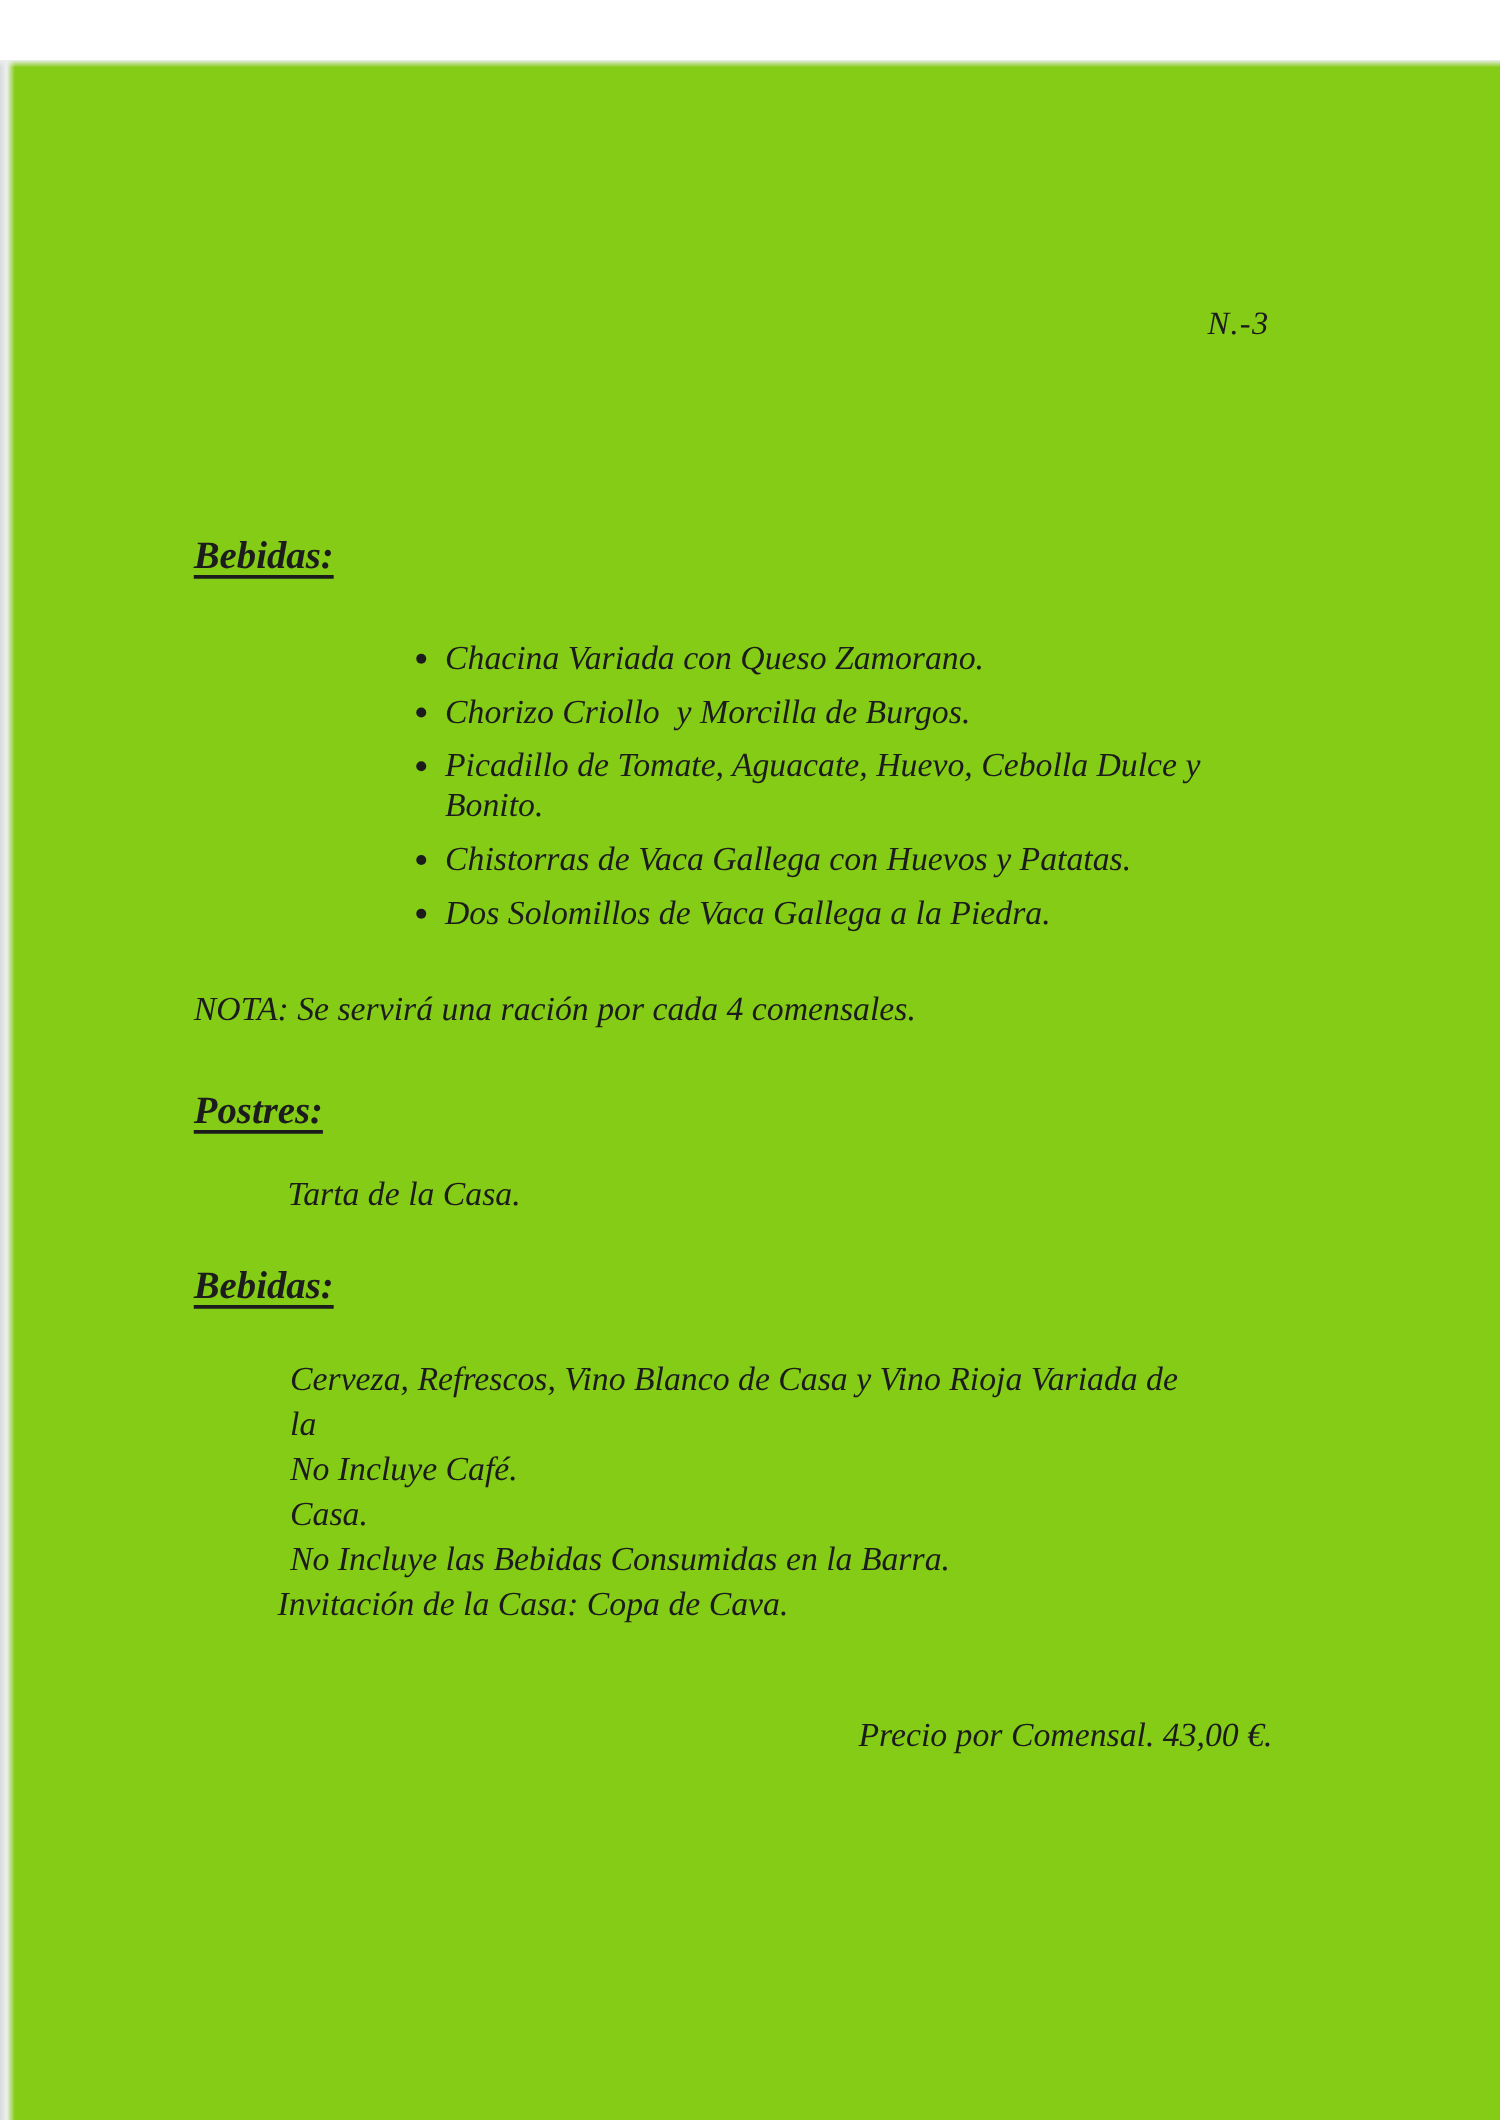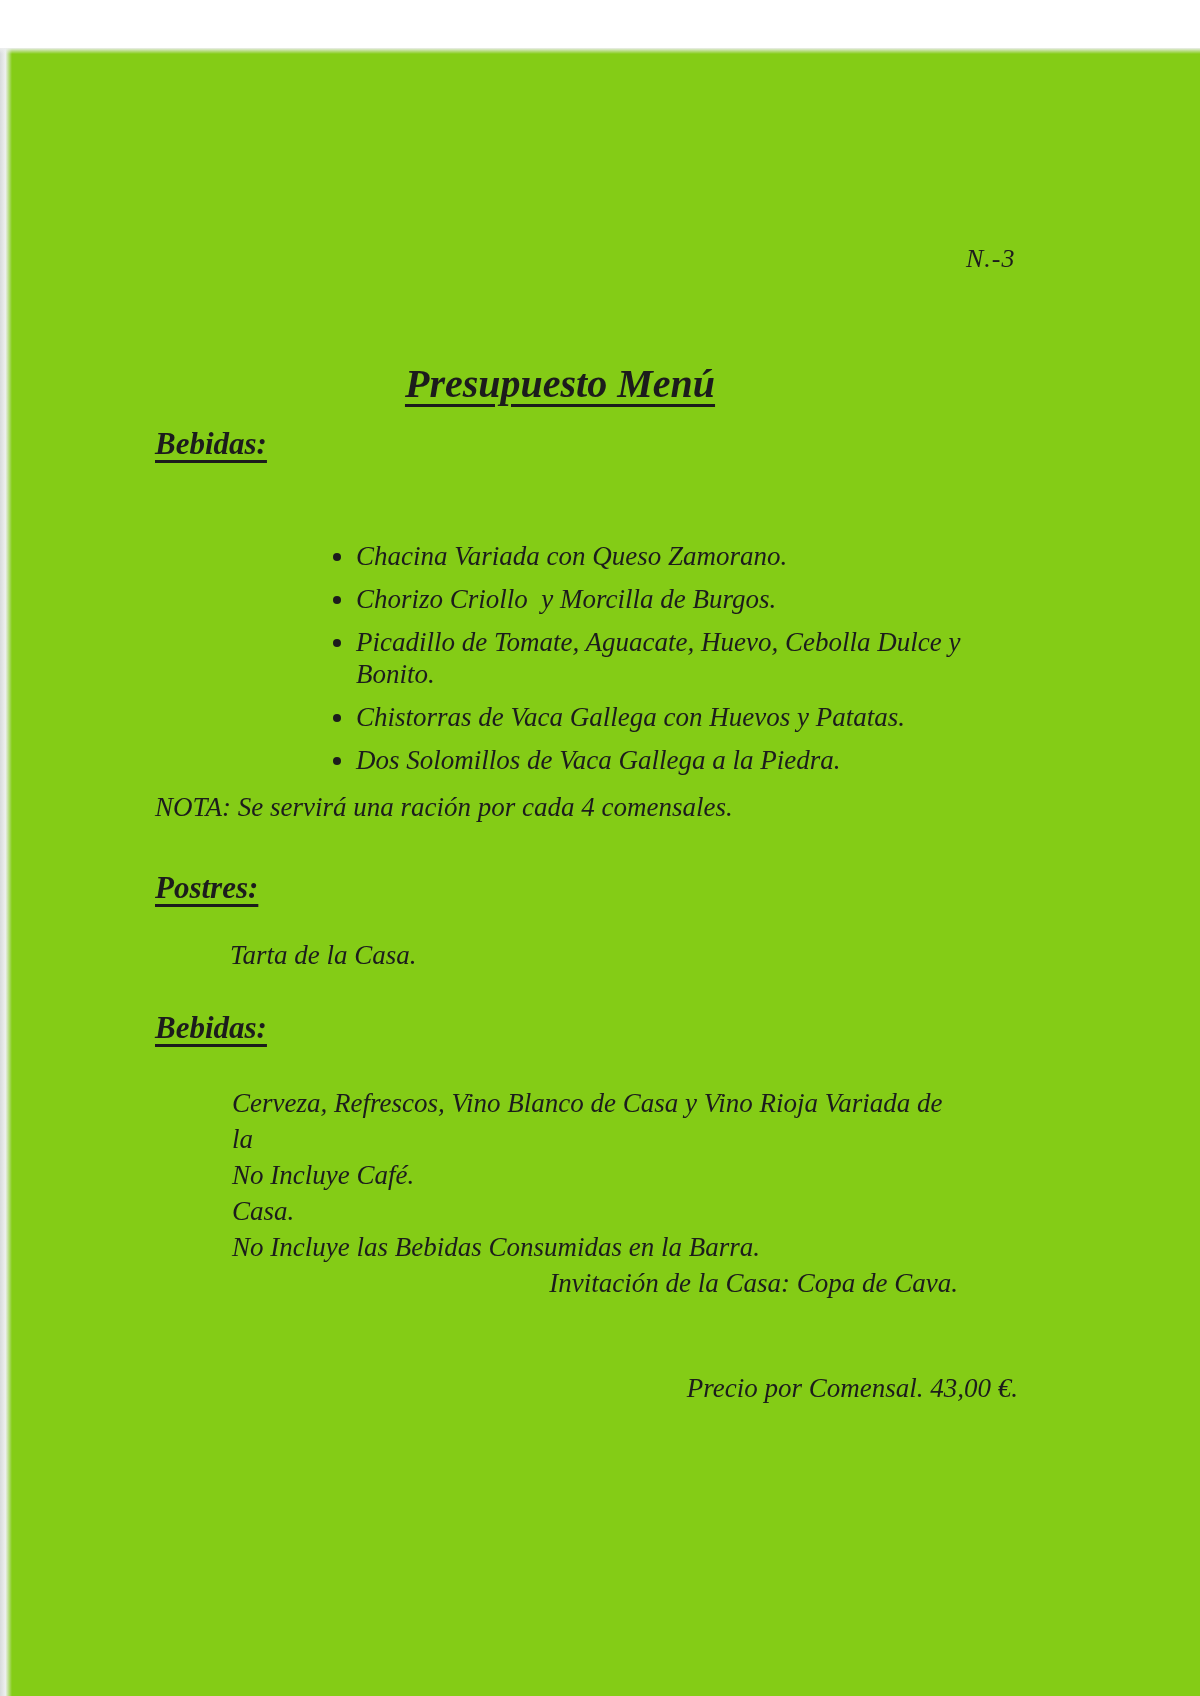--- a/index.html
+++ b/index.html
@@ -129,7 +129,6 @@
 
   <div class="page-number">N.-3</div>
 
-  <h1 class="title">Presupuesto Menú</h1>
 
   <h2 class="heading heading-entradas">Bebidas:</h2>
 

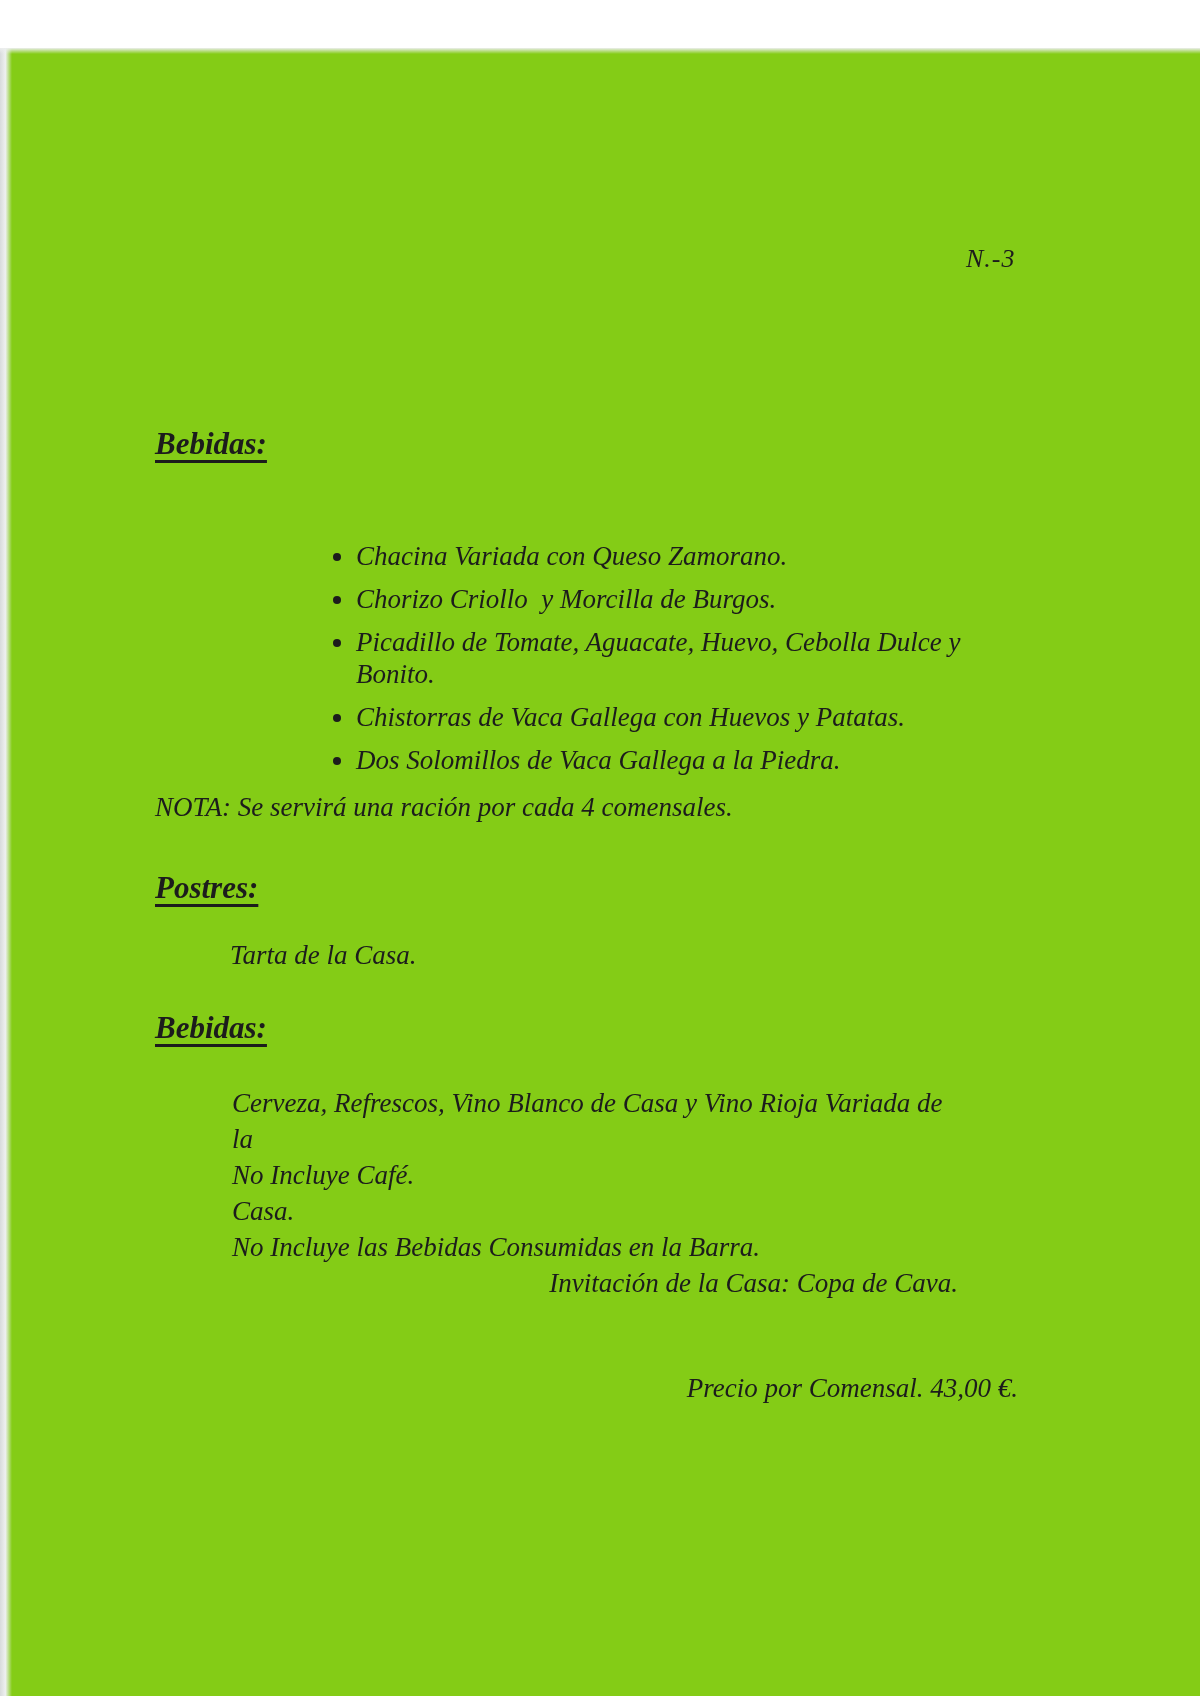--- a/index.html
+++ b/index.html
@@ -67,7 +67,7 @@
   .menu-list {
     position: absolute;
     left: 322px;
-    top: 492px;
+    top: 462px;
     width: 632px;
     margin: 0;
     padding: 0 0 0 34px;

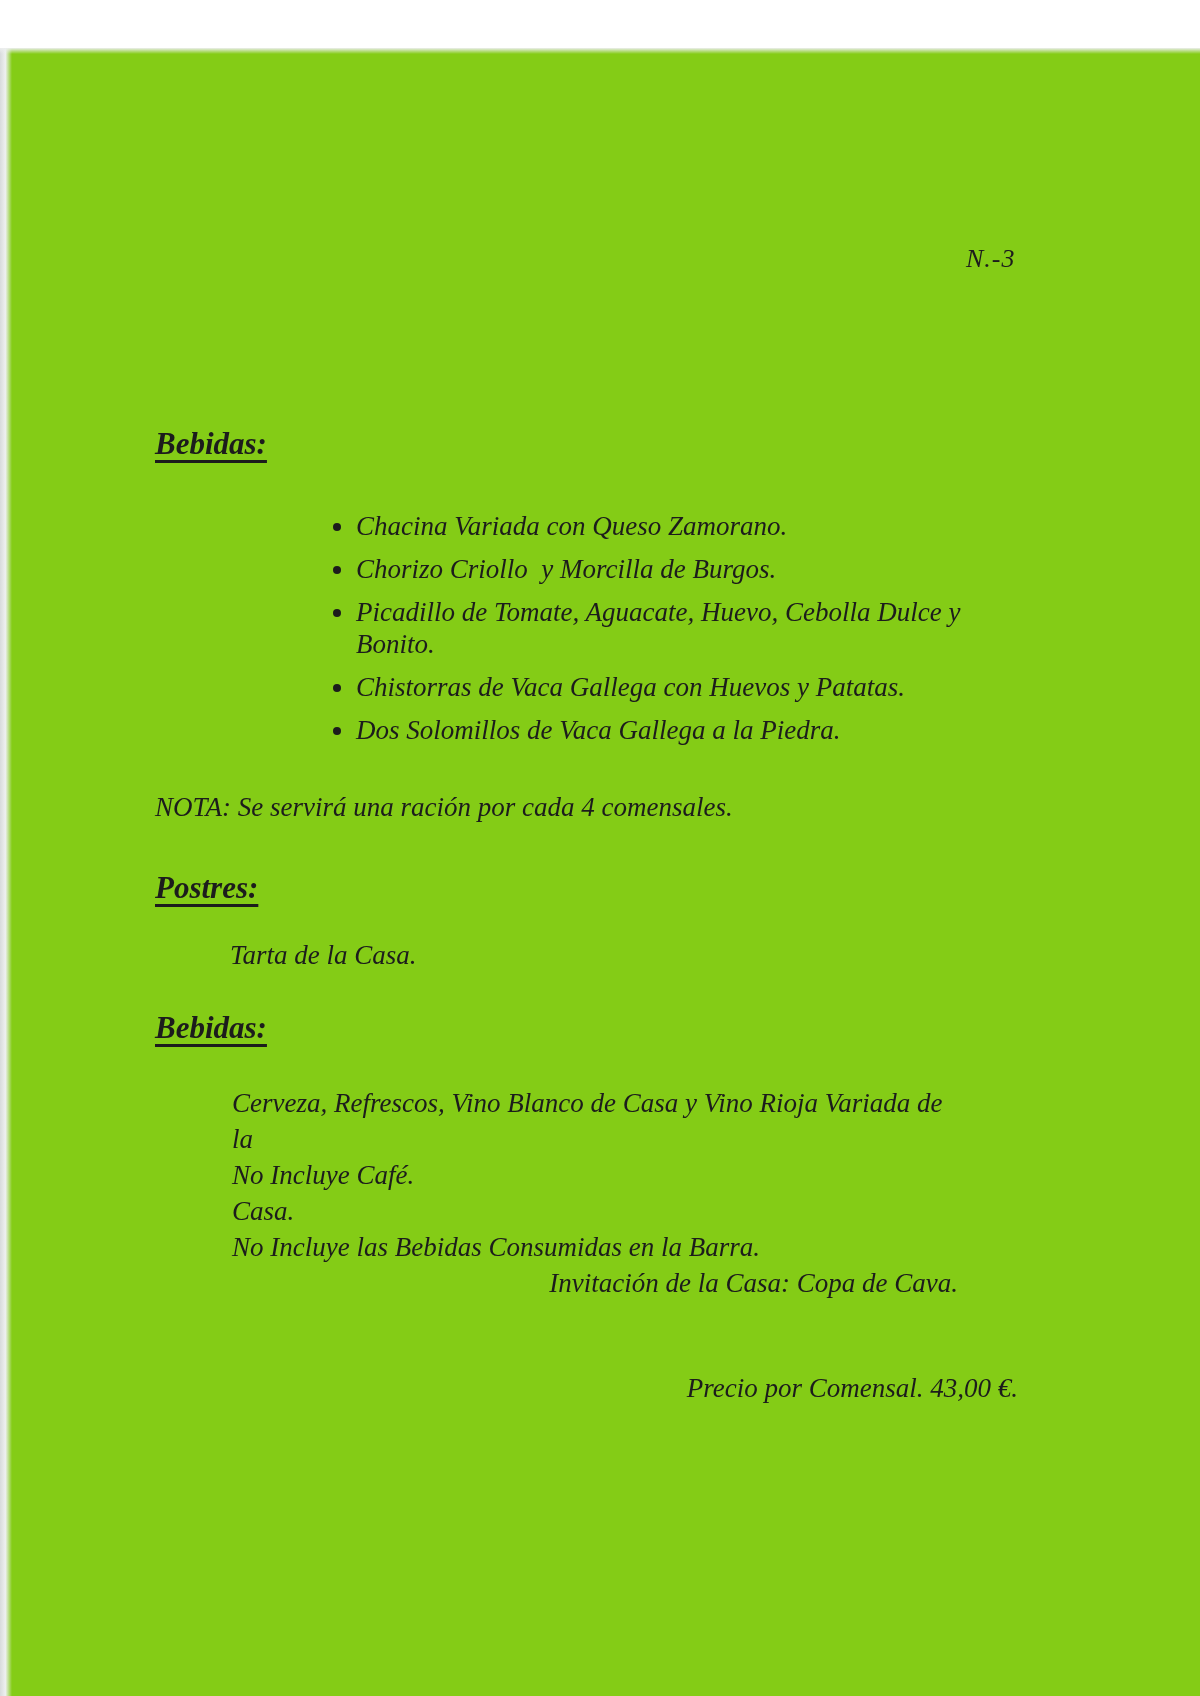--- a/index.html
+++ b/index.html
@@ -106,7 +106,7 @@
     margin: 0;
     line-height: 36px;
   }
-  .bebidas-block p.outdent { margin-left: -10px; text-align: right; }
+  .bebidas-block p.outdent { margin-left: -10px; }
 
   .price-block {
     position: absolute;

